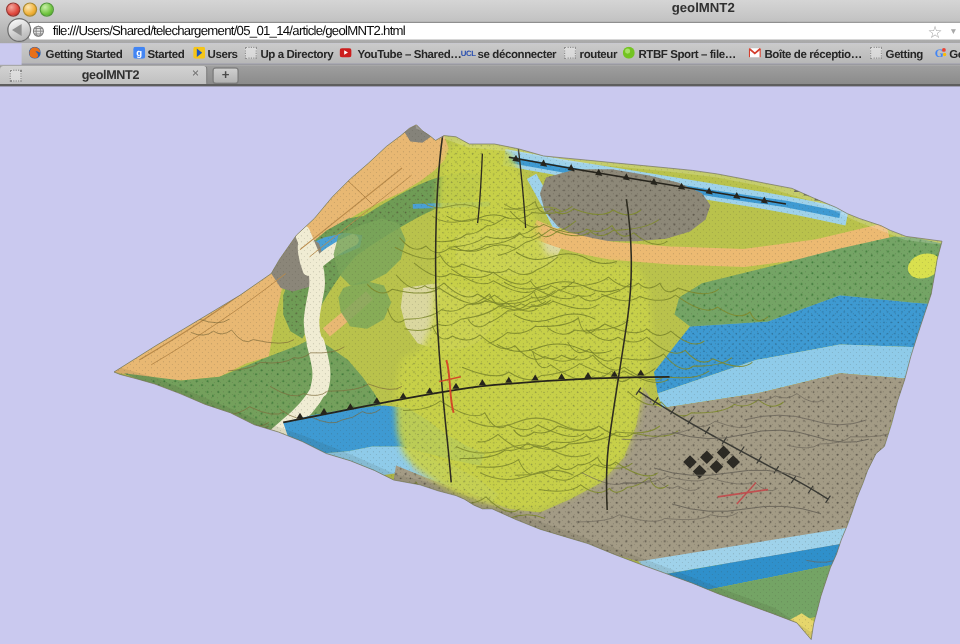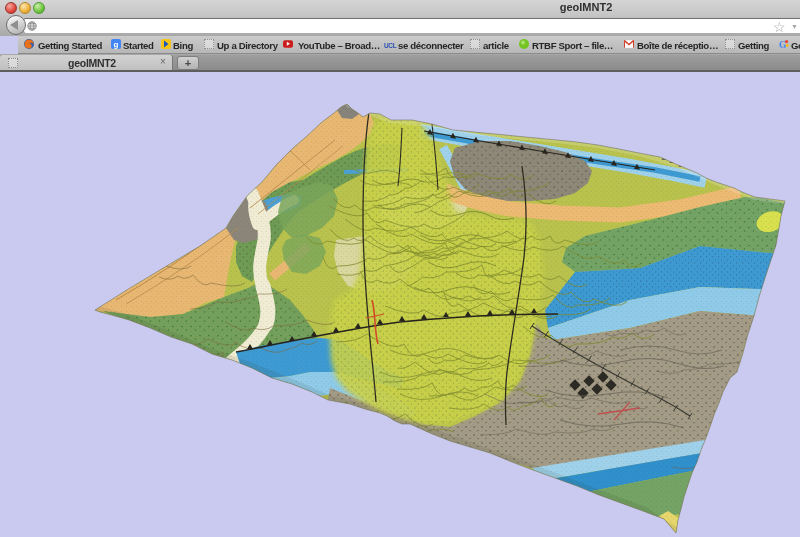--- a/index.html
+++ b/index.html
@@ -274,6 +274,7 @@
       <ellipse cx="5.5" cy="5.5" rx="2.1" ry="4.6" fill="none" stroke="#7f7f7f" stroke-width="0.8"></ellipse>
       <path d="M1,5.5 L10,5.5 M1.6,3 L9.4,3 M1.6,8 L9.4,8" stroke="#7f7f7f" stroke-width="0.8"></path>
     </svg>
+  <div id="urltext">file:///Users/Shared/telechargement/05_01_14/article/geolMNT2.html</div>
   <div id="star">☆</div>
     <div style="position:absolute;top:22.5px;left:791px;font-size:7px;color:#a8a8a8;">▼</div>
   <div id="bookbar">

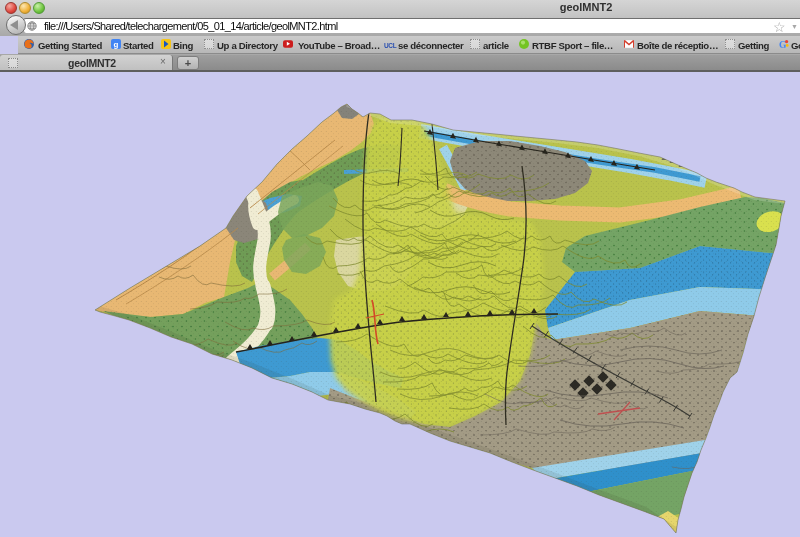--- a/index.html
+++ b/index.html
@@ -292,7 +292,7 @@
         <rect width="10" height="10" rx="2" fill="#f5c518"></rect>
         <path d="M3,1.5 L3,8.5 L7.5,5Z" fill="#1a55c0"></path>
       </svg>
-    <div class="bk" style="left:155px">Bing</div>
+    <div class="bk" style="left:155px">Users</div>
     <div class="bico dotsq" style="left:186px"></div>
     <div class="bk" style="left:199px">Up a Directory</div>
     <svg class="bico" style="left:265px" width="12" height="10" viewBox="0 0 12 10">

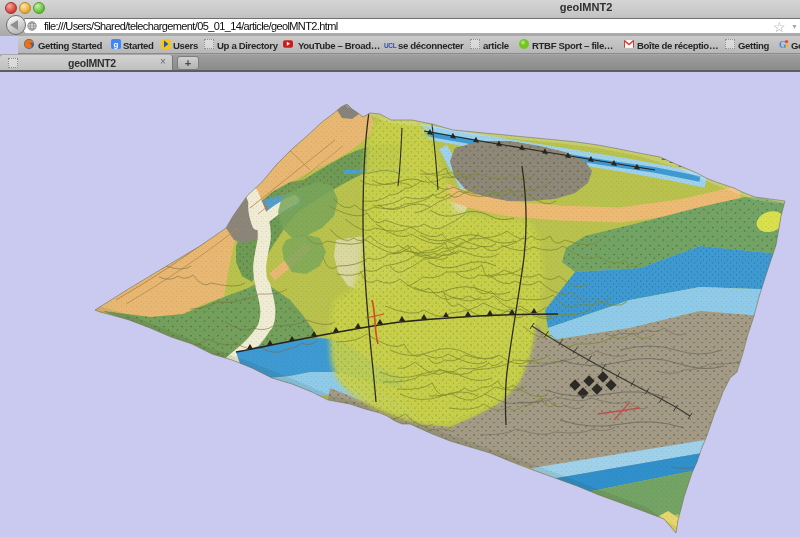--- a/index.html
+++ b/index.html
@@ -299,7 +299,7 @@
         <rect width="12" height="9" y="0.5" rx="2.4" fill="#cc1d1d"></rect>
         <path d="M4.6,2.4 L4.6,7 L8.4,4.7Z" fill="#fff"></path>
       </svg>
-    <div class="bk" style="left:280px">YouTube – Broad…</div>
+    <div class="bk" style="left:280px">YouTube – Shared…</div>
     <div class="bk" style="left:366px;color:#2a4fb0;font-size:6.5px;top:6px">UCL</div>
     <div class="bk" style="left:380px">se déconnecter</div>
     <div class="bico dotsq" style="left:452px"></div>

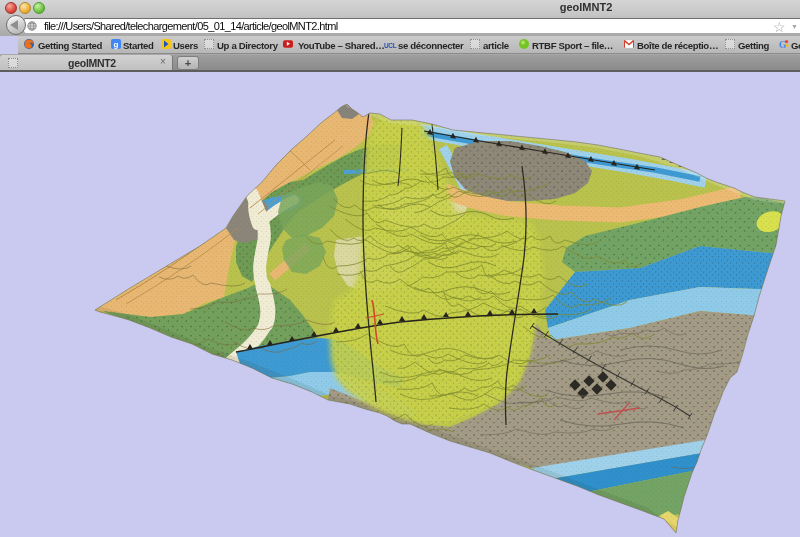--- a/index.html
+++ b/index.html
@@ -303,7 +303,7 @@
     <div class="bk" style="left:366px;color:#2a4fb0;font-size:6.5px;top:6px">UCL</div>
     <div class="bk" style="left:380px">se déconnecter</div>
     <div class="bico dotsq" style="left:452px"></div>
-    <div class="bk" style="left:465px">article</div>
+    <div class="bk" style="left:465px">routeur</div>
     <svg class="bico" style="left:501px" width="10" height="10" viewBox="0 0 10 10">
         <circle cx="5" cy="5" r="5" fill="#74c422"></circle>
         <circle cx="4" cy="3.6" r="2.1" fill="#a8e06a"></circle>

